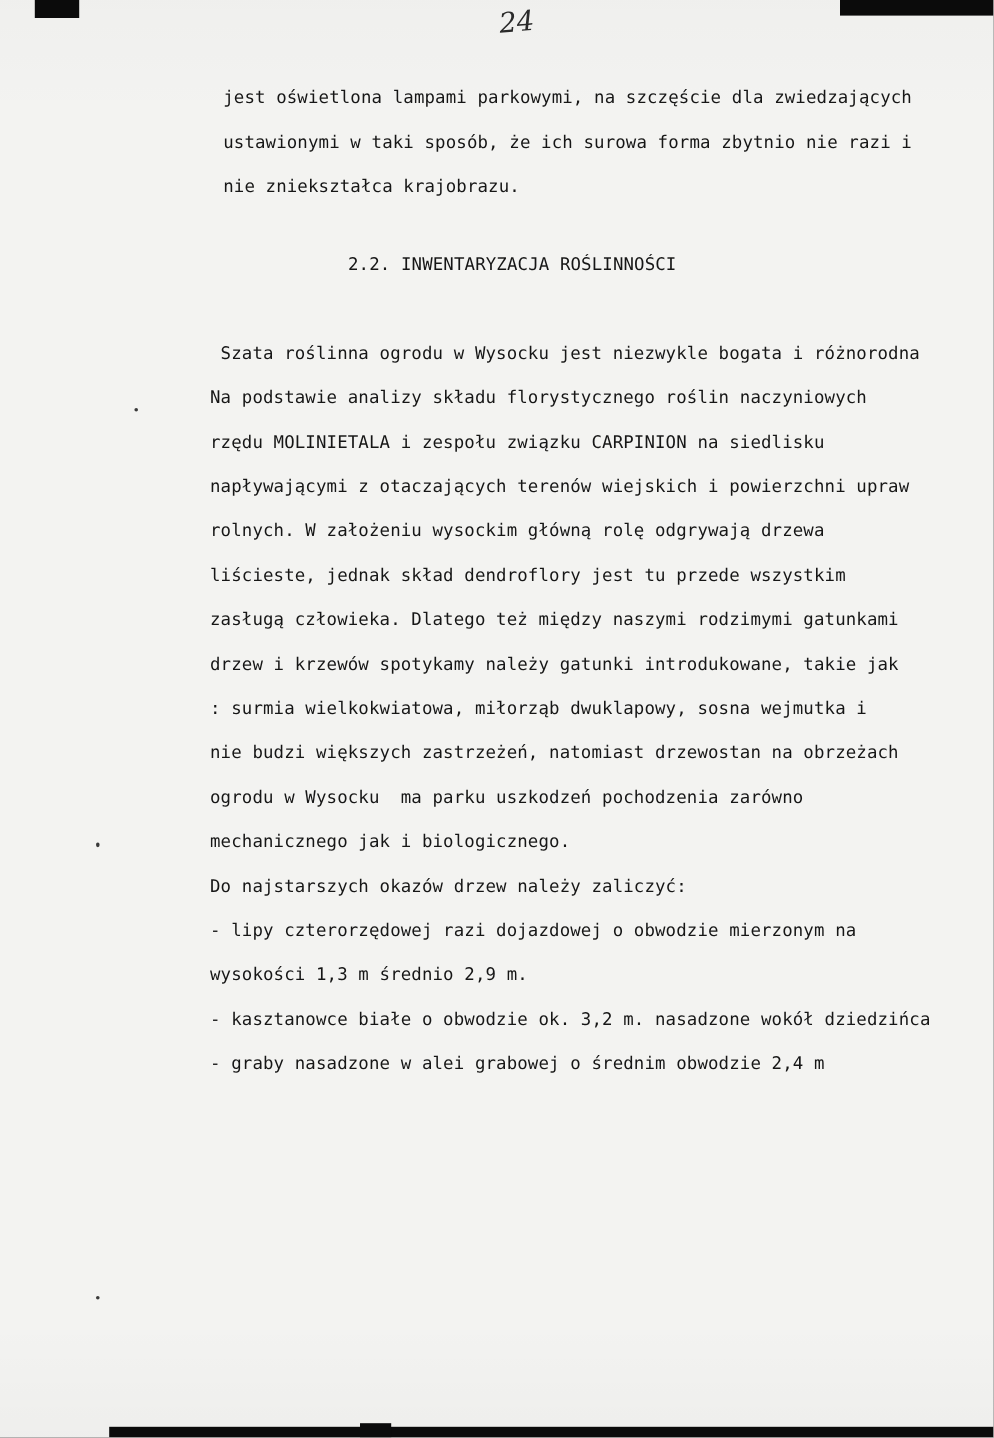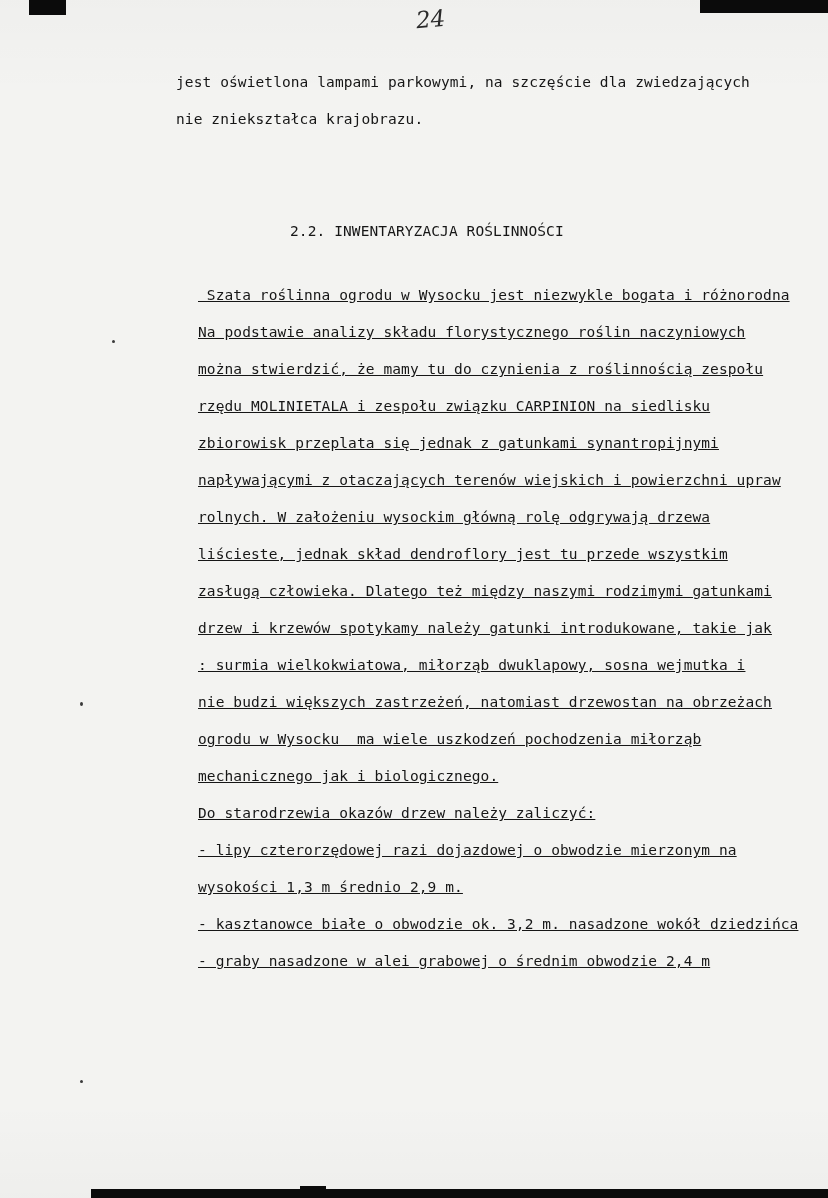--- a/index.html
+++ b/index.html
@@ -37,7 +37,7 @@
     height: 37px;
   }
 
-  .intro-block   { top: 64px;  left: 176px; }
+  .intro-block   { top: 64px;  left: 186px; }
   .heading-block { top: 213px; left: 290px; }
   .body-block    { top: 277px; left: 198px; text-decoration: underline; }
 

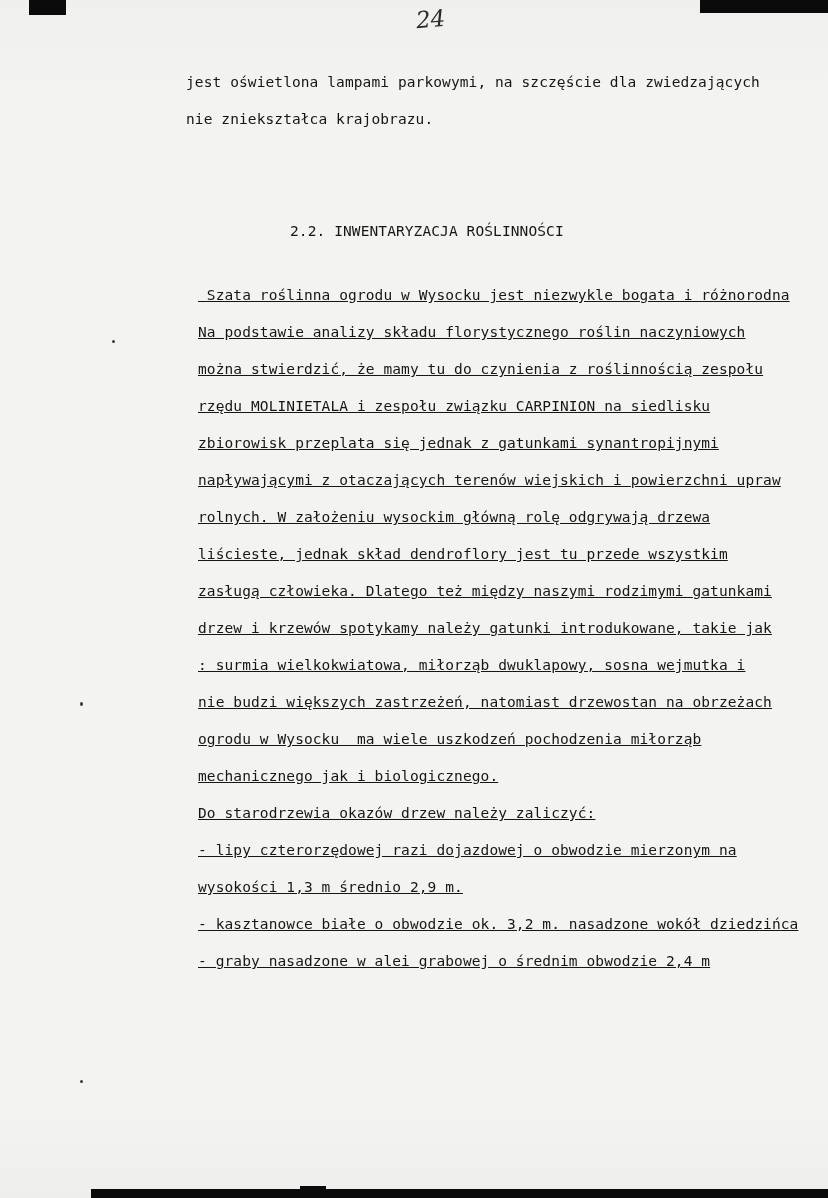--- a/index.html
+++ b/index.html
@@ -80,6 +80,7 @@
 
   <div class="text-block intro-block">
       <div class="line">jest oświetlona lampami parkowymi, na szczęście dla zwiedzających</div>
+      <div class="line">ustawionymi w taki sposób, że ich surowa forma zbytnio nie razi i</div>
       <div class="line">nie zniekształca krajobrazu.</div>
     </div>
 

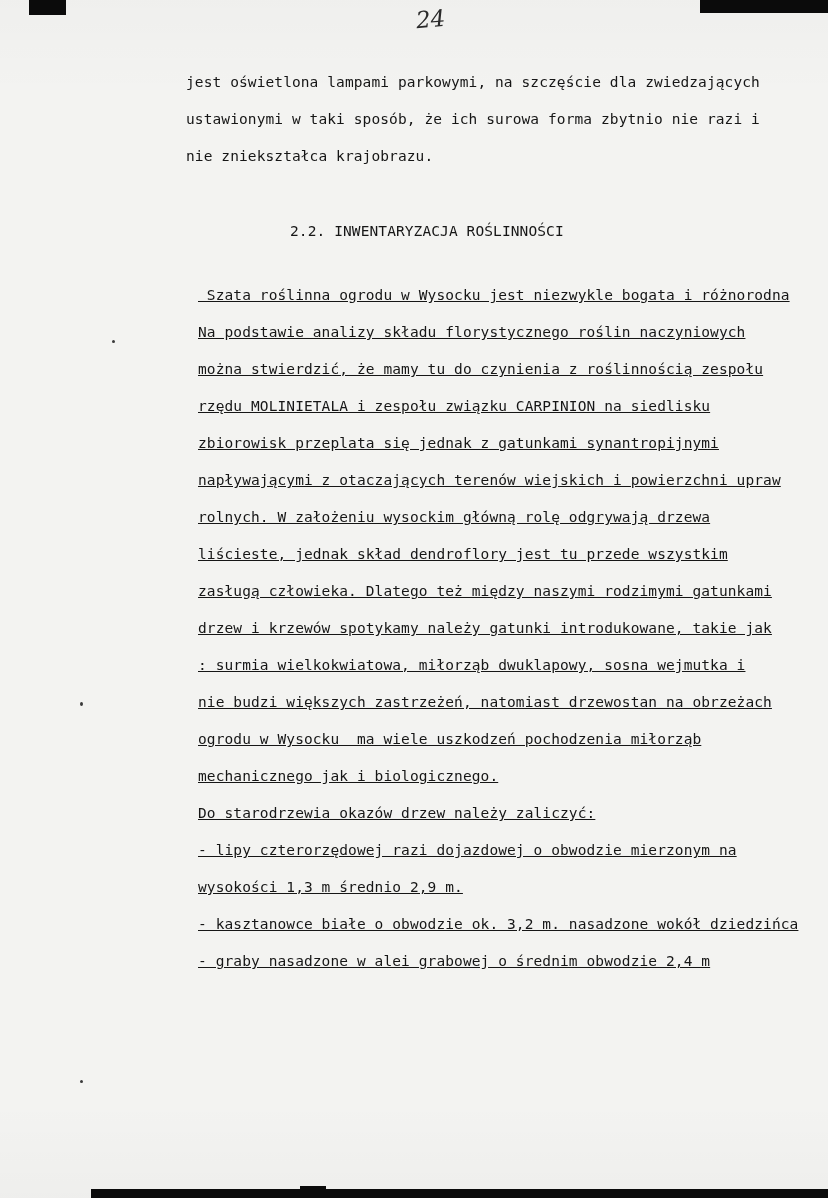--- a/index.html
+++ b/index.html
@@ -38,7 +38,7 @@
   }
 
   .intro-block   { top: 64px;  left: 186px; }
-  .heading-block { top: 213px; left: 290px; }
+  .heading-block { top: 203px; left: 290px; }
   .body-block    { top: 277px; left: 198px; text-decoration: underline; }
 
   .page-number {

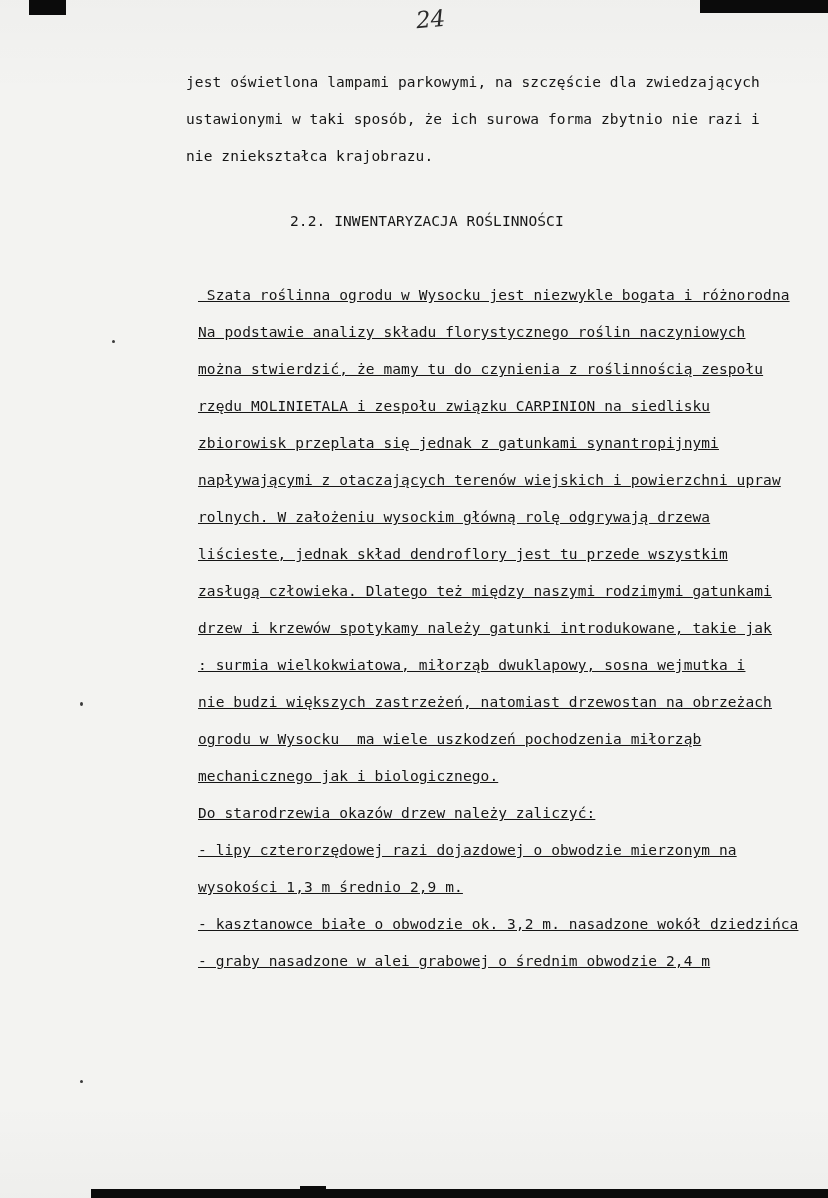--- a/index.html
+++ b/index.html
@@ -39,7 +39,7 @@
 
   .intro-block   { top: 64px;  left: 186px; }
   .heading-block { top: 203px; left: 290px; }
-  .body-block    { top: 277px; left: 198px; text-decoration: underline; }
+  .body-block    { top: 277px; left: 175px; }
 
   .page-number {
     position: absolute;

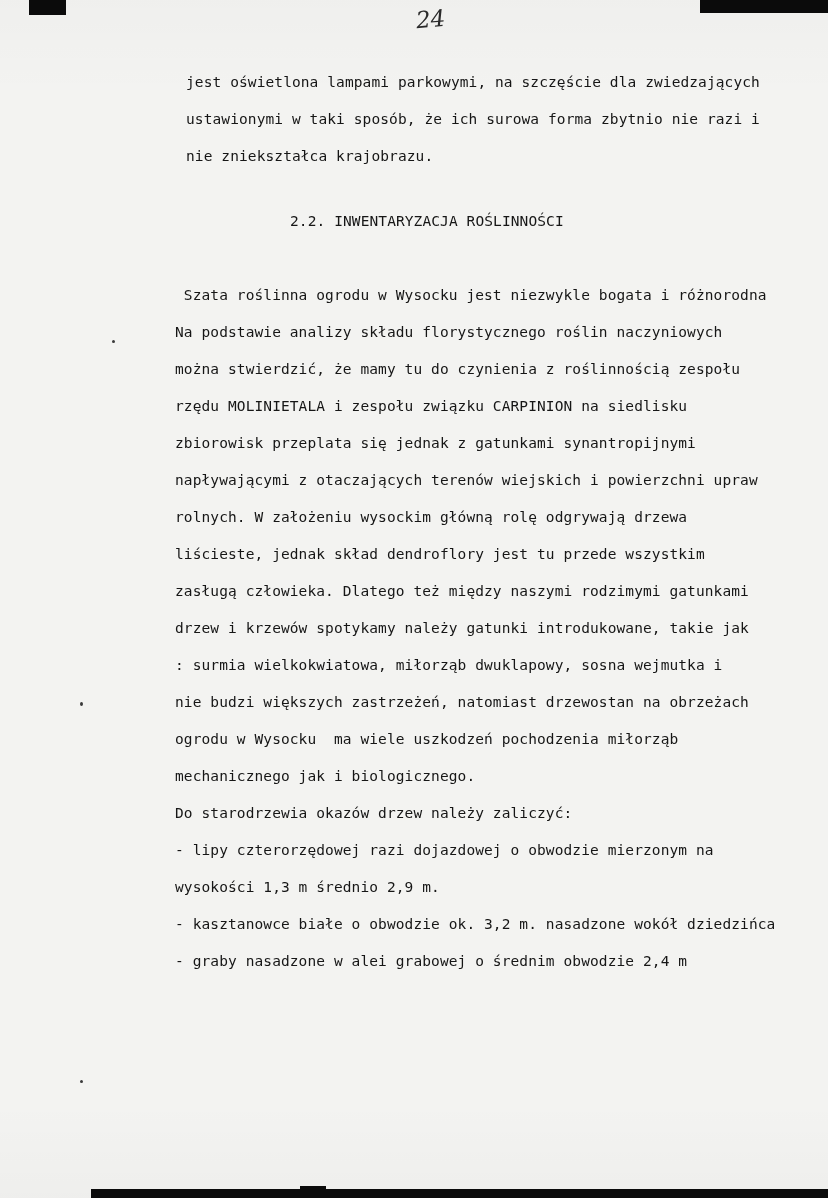--- a/index.html
+++ b/index.html
@@ -91,7 +91,6 @@
   <div class="text-block body-block">
       <div class="line"> Szata roślinna ogrodu w Wysocku jest niezwykle bogata i różnorodna</div>
       <div class="line">Na podstawie analizy składu florystycznego roślin naczyniowych</div>
-      <div class="line">można stwierdzić, że mamy tu do czynienia z roślinnością zespołu</div>
       <div class="line">rzędu MOLINIETALA i zespołu związku CARPINION na siedlisku</div>
       <div class="line">zbiorowisk przeplata się jednak z gatunkami synantropijnymi</div>
       <div class="line">napływającymi z otaczających terenów wiejskich i powierzchni upraw</div>

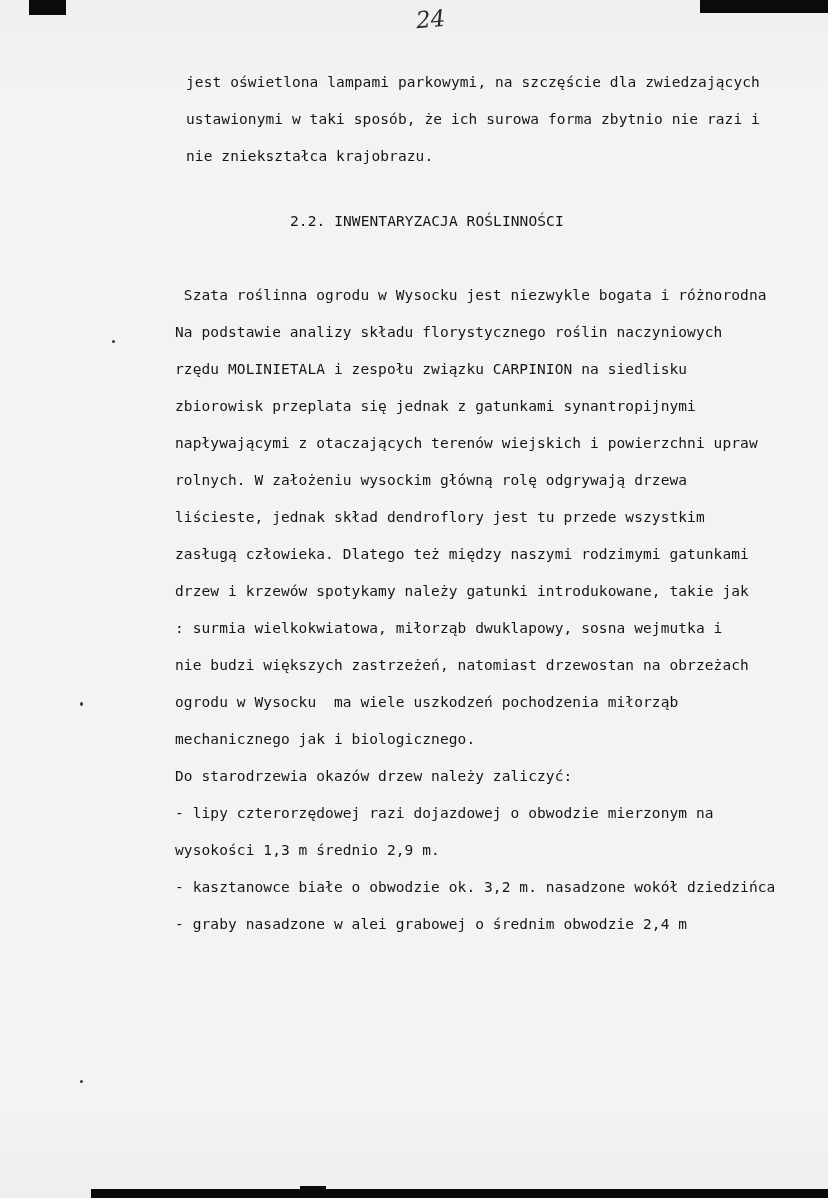--- a/index.html
+++ b/index.html
@@ -92,7 +92,6 @@
       <div class="line"> Szata roślinna ogrodu w Wysocku jest niezwykle bogata i różnorodna</div>
       <div class="line">Na podstawie analizy składu florystycznego roślin naczyniowych</div>
       <div class="line">rzędu MOLINIETALA i zespołu związku CARPINION na siedlisku</div>
-      <div class="line">zbiorowisk przeplata się jednak z gatunkami synantropijnymi</div>
       <div class="line">napływającymi z otaczających terenów wiejskich i powierzchni upraw</div>
       <div class="line">rolnych. W założeniu wysockim główną rolę odgrywają drzewa</div>
       <div class="line">liścieste, jednak skład dendroflory jest tu przede wszystkim</div>

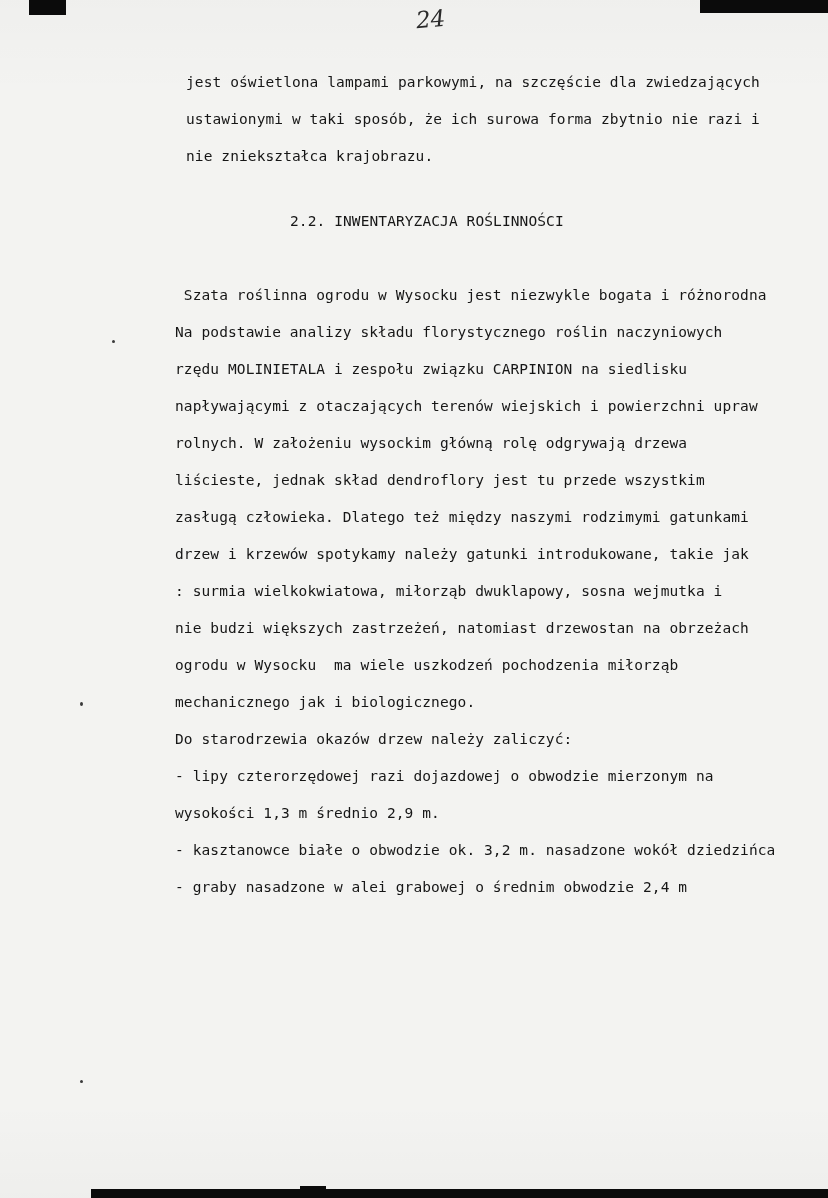--- a/index.html
+++ b/index.html
@@ -99,7 +99,7 @@
       <div class="line">drzew i krzewów spotykamy należy gatunki introdukowane, takie jak</div>
       <div class="line">: surmia wielkokwiatowa, miłorząb dwuklapowy, sosna wejmutka i</div>
       <div class="line">nie budzi większych zastrzeżeń, natomiast drzewostan na obrzeżach</div>
-      <div class="line">ogrodu w Wysocku  ma wiele uszkodzeń pochodzenia miłorząb</div>
+      <div class="line">ogrodu w Wysocku  ma parku uszkodzeń pochodzenia zarówno</div>
       <div class="line">mechanicznego jak i biologicznego.</div>
       <div class="line">Do starodrzewia okazów drzew należy zaliczyć:</div>
       <div class="line">- lipy czterorzędowej razi dojazdowej o obwodzie mierzonym na</div>

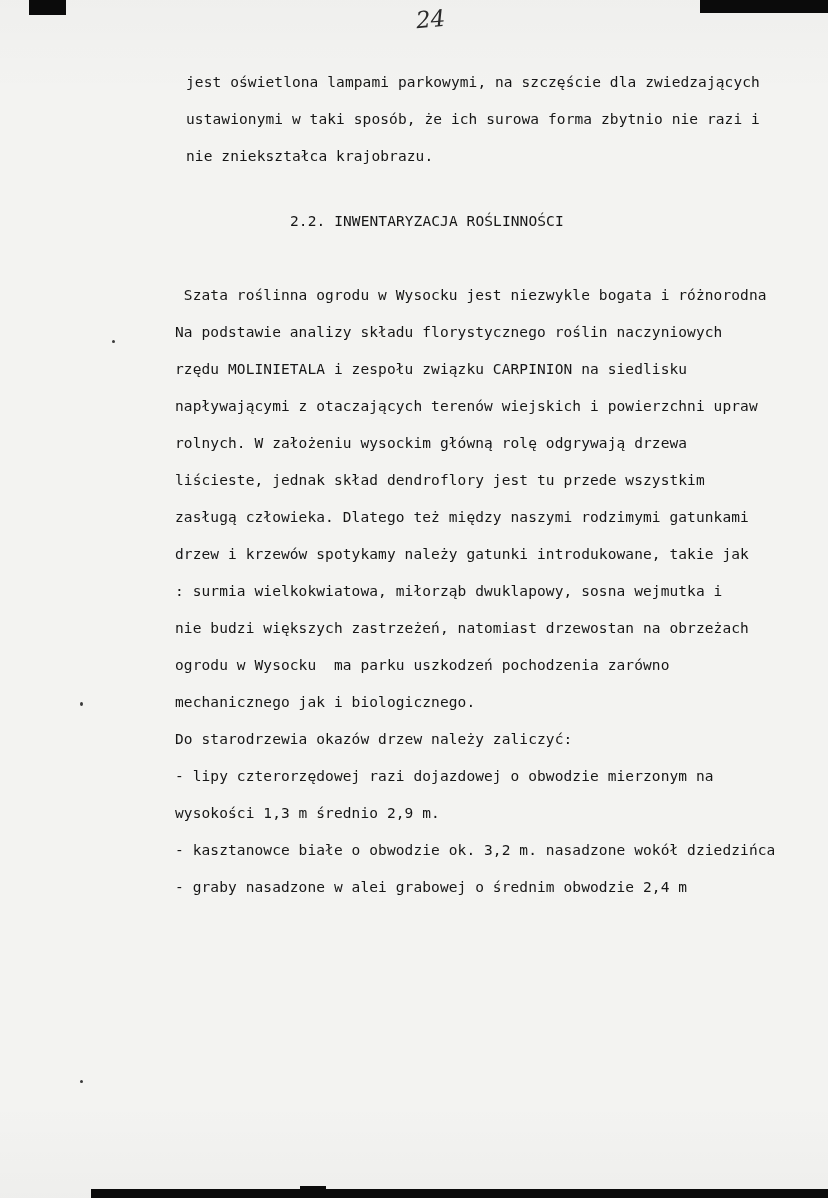--- a/index.html
+++ b/index.html
@@ -101,7 +101,7 @@
       <div class="line">nie budzi większych zastrzeżeń, natomiast drzewostan na obrzeżach</div>
       <div class="line">ogrodu w Wysocku  ma parku uszkodzeń pochodzenia zarówno</div>
       <div class="line">mechanicznego jak i biologicznego.</div>
-      <div class="line">Do starodrzewia okazów drzew należy zaliczyć:</div>
+      <div class="line">Do najstarszych okazów drzew należy zaliczyć:</div>
       <div class="line">- lipy czterorzędowej razi dojazdowej o obwodzie mierzonym na</div>
       <div class="line">wysokości 1,3 m średnio 2,9 m.</div>
       <div class="line">- kasztanowce białe o obwodzie ok. 3,2 m. nasadzone wokół dziedzińca</div>

